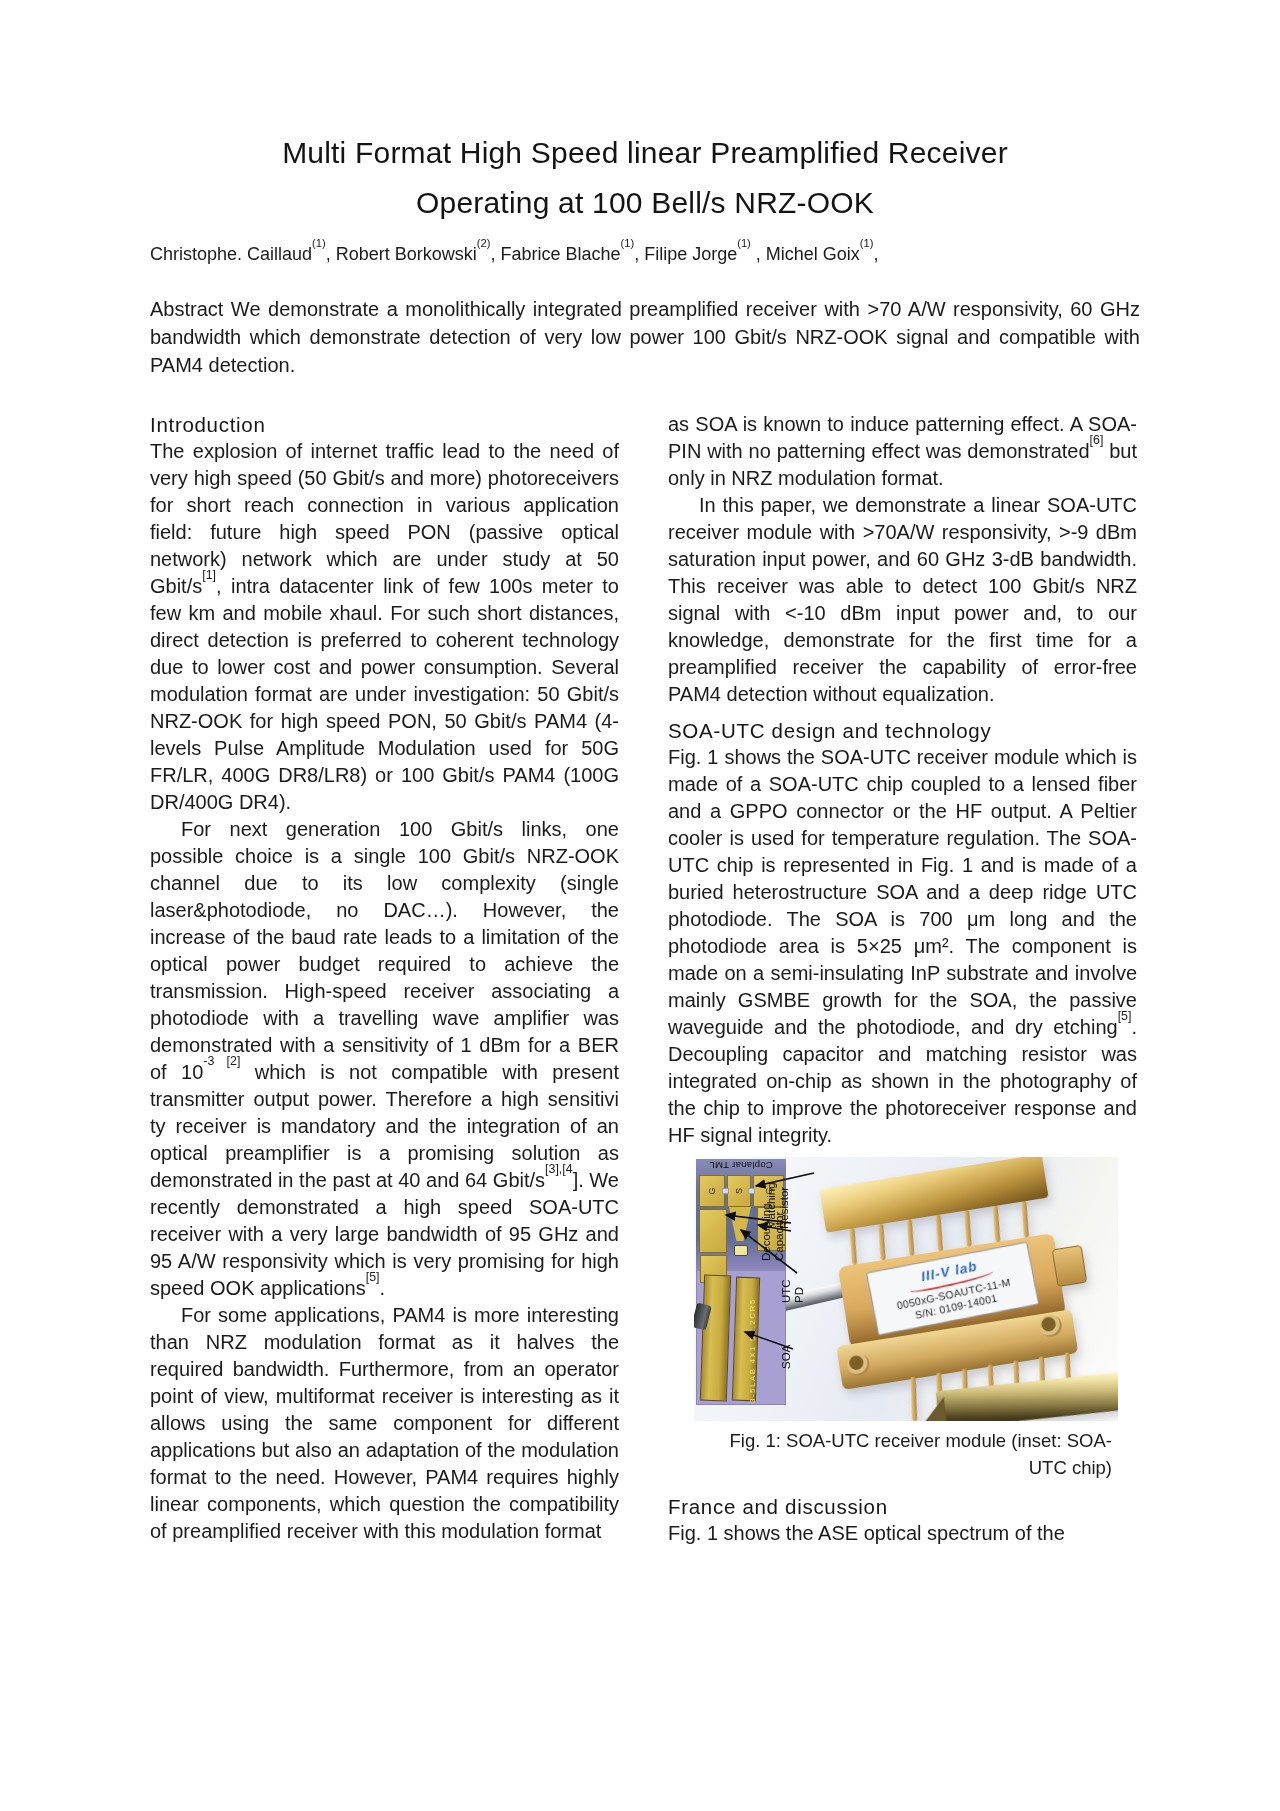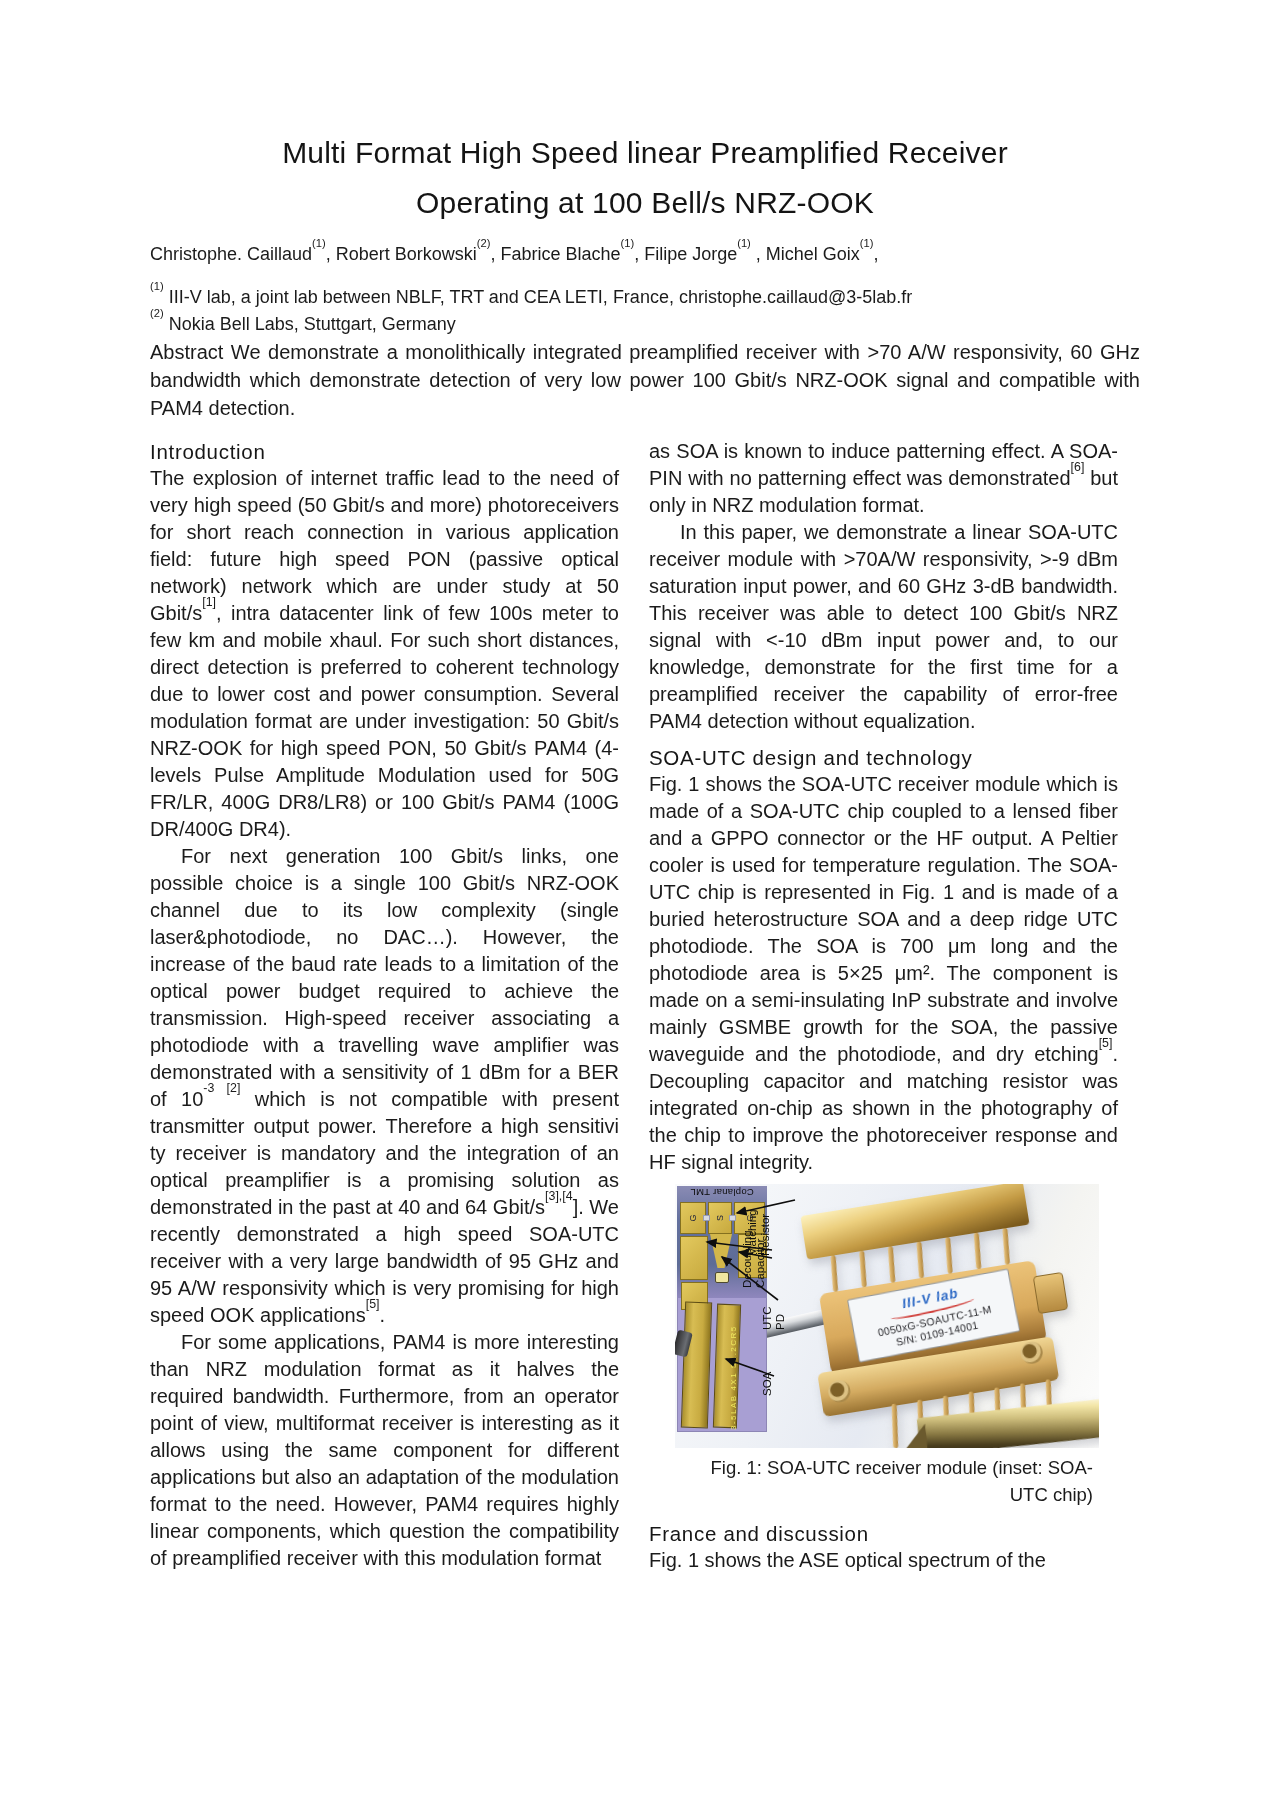--- a/index.html
+++ b/index.html
@@ -90,10 +90,6 @@
       <div>Christophe. Caillaud<sup>(1)</sup>, Robert Borkowski<sup>(2)</sup>, Fabrice Blache<sup>(1)</sup>, Filipe Jorge<sup>(1)</sup> , Michel Goix<sup>(1)</sup>,</div>
     </div>
 
-    <div class="affiliations">
-      <div><sup>(1)</sup> III-V lab, a joint lab between NBLF, TRT and CEA LETI, France, christophe.caillaud@3-5lab.fr</div>
-      <div><sup>(2)</sup> Nokia Bell Labs, Stuttgart, Germany</div>
-    </div>
 
     <div class="abstract">Abstract We demonstrate a monolithically integrated preamplified receiver with &gt;70 A/W responsivity, 60 GHz bandwidth which demonstrate detection of very low power 100 Gbit/s NRZ-OOK signal and compatible with PAM4 detection.</div>
 

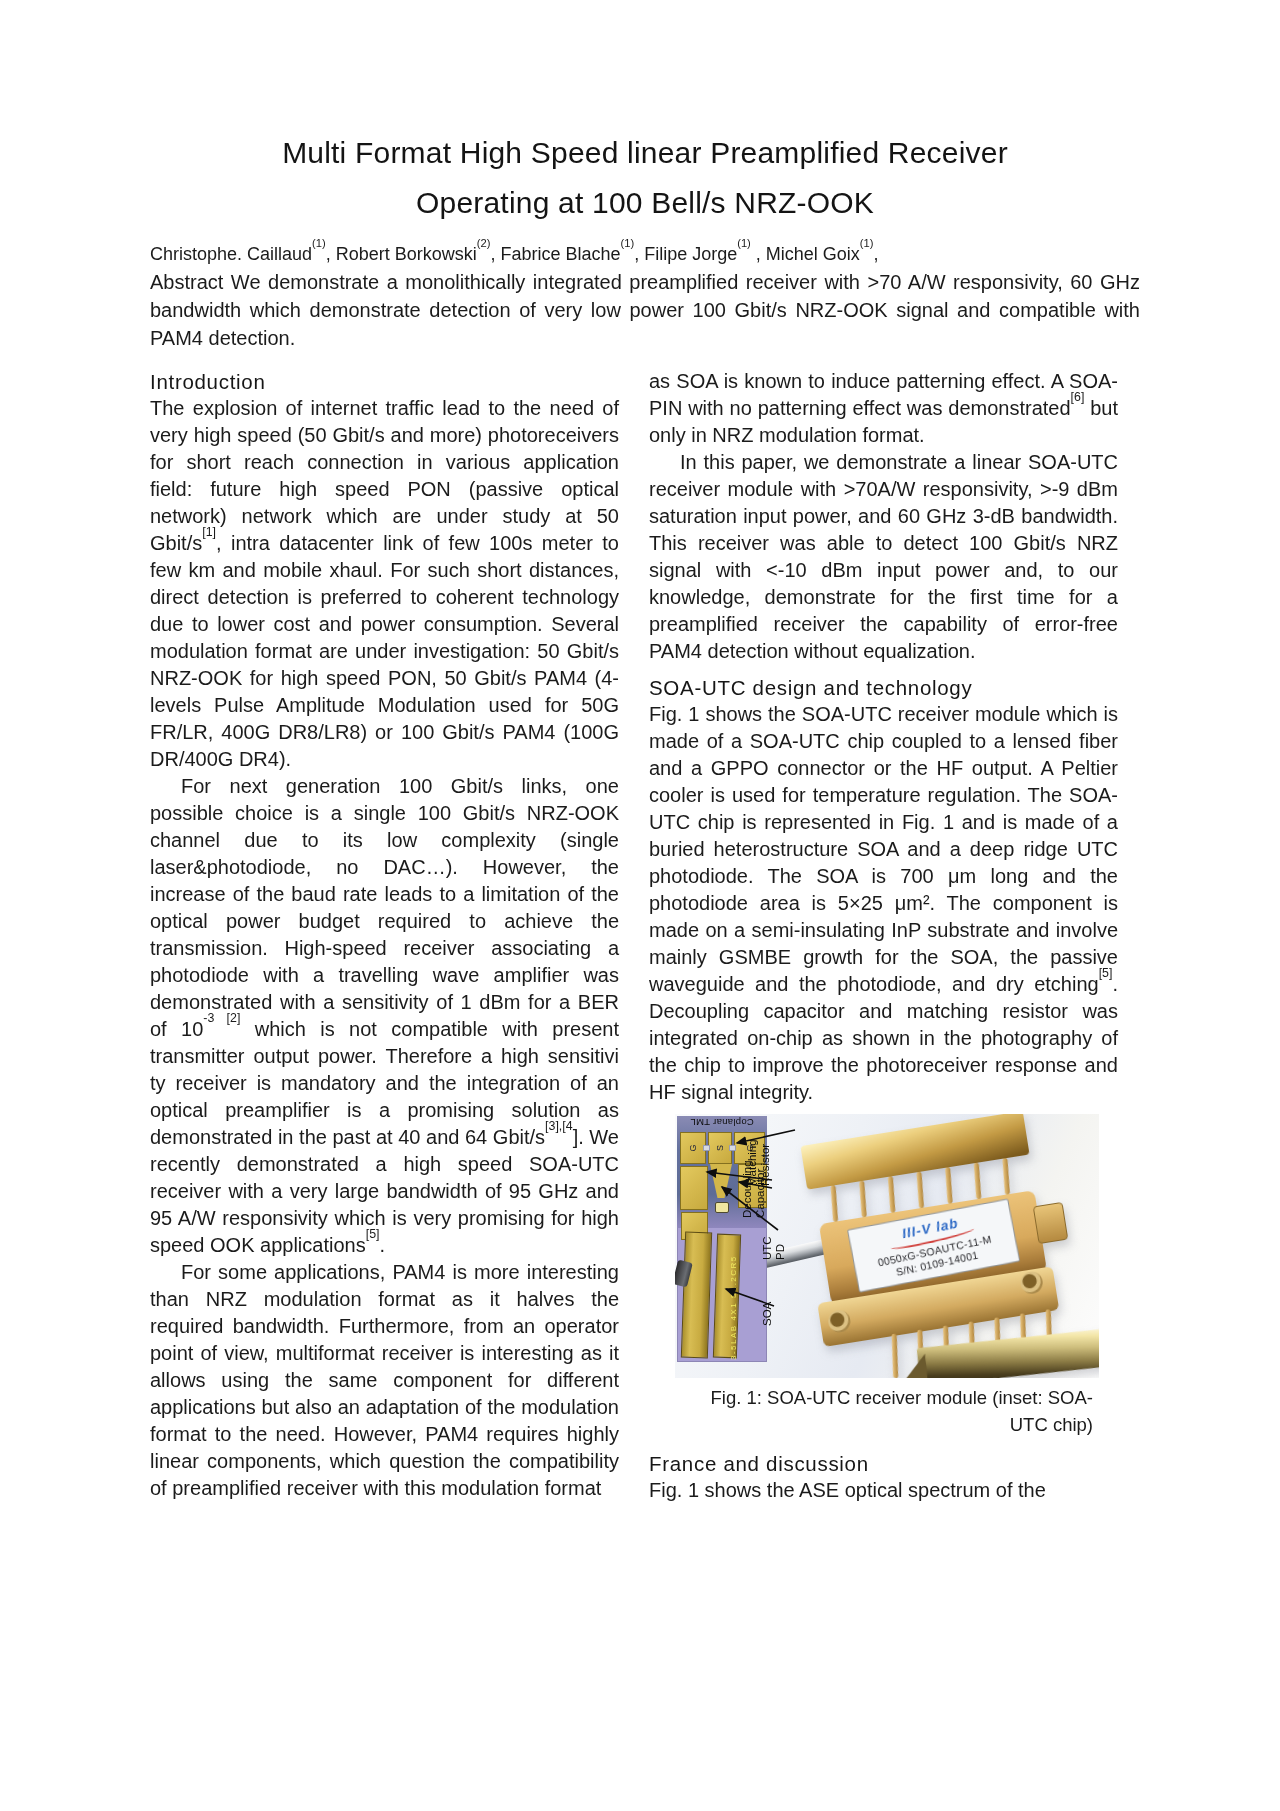--- a/index.html
+++ b/index.html
@@ -10,7 +10,7 @@
   .title{margin-top:128px;text-align:center;font-size:30px;line-height:50px;letter-spacing:.2px;color:#141414;}
   .authors{margin-top:13px;text-align:left;font-size:18px;line-height:27px;}
   .affiliations{margin-top:16px;font-size:18px;line-height:27px;}
-  .abstract{font-size:20px;line-height:28px;text-align:justify;}
+  .abstract{margin-top:27px;font-size:20px;line-height:28px;text-align:justify;}
 
   .cols{display:flex;gap:30px;margin-top:16px;}
   .col{width:469px;}

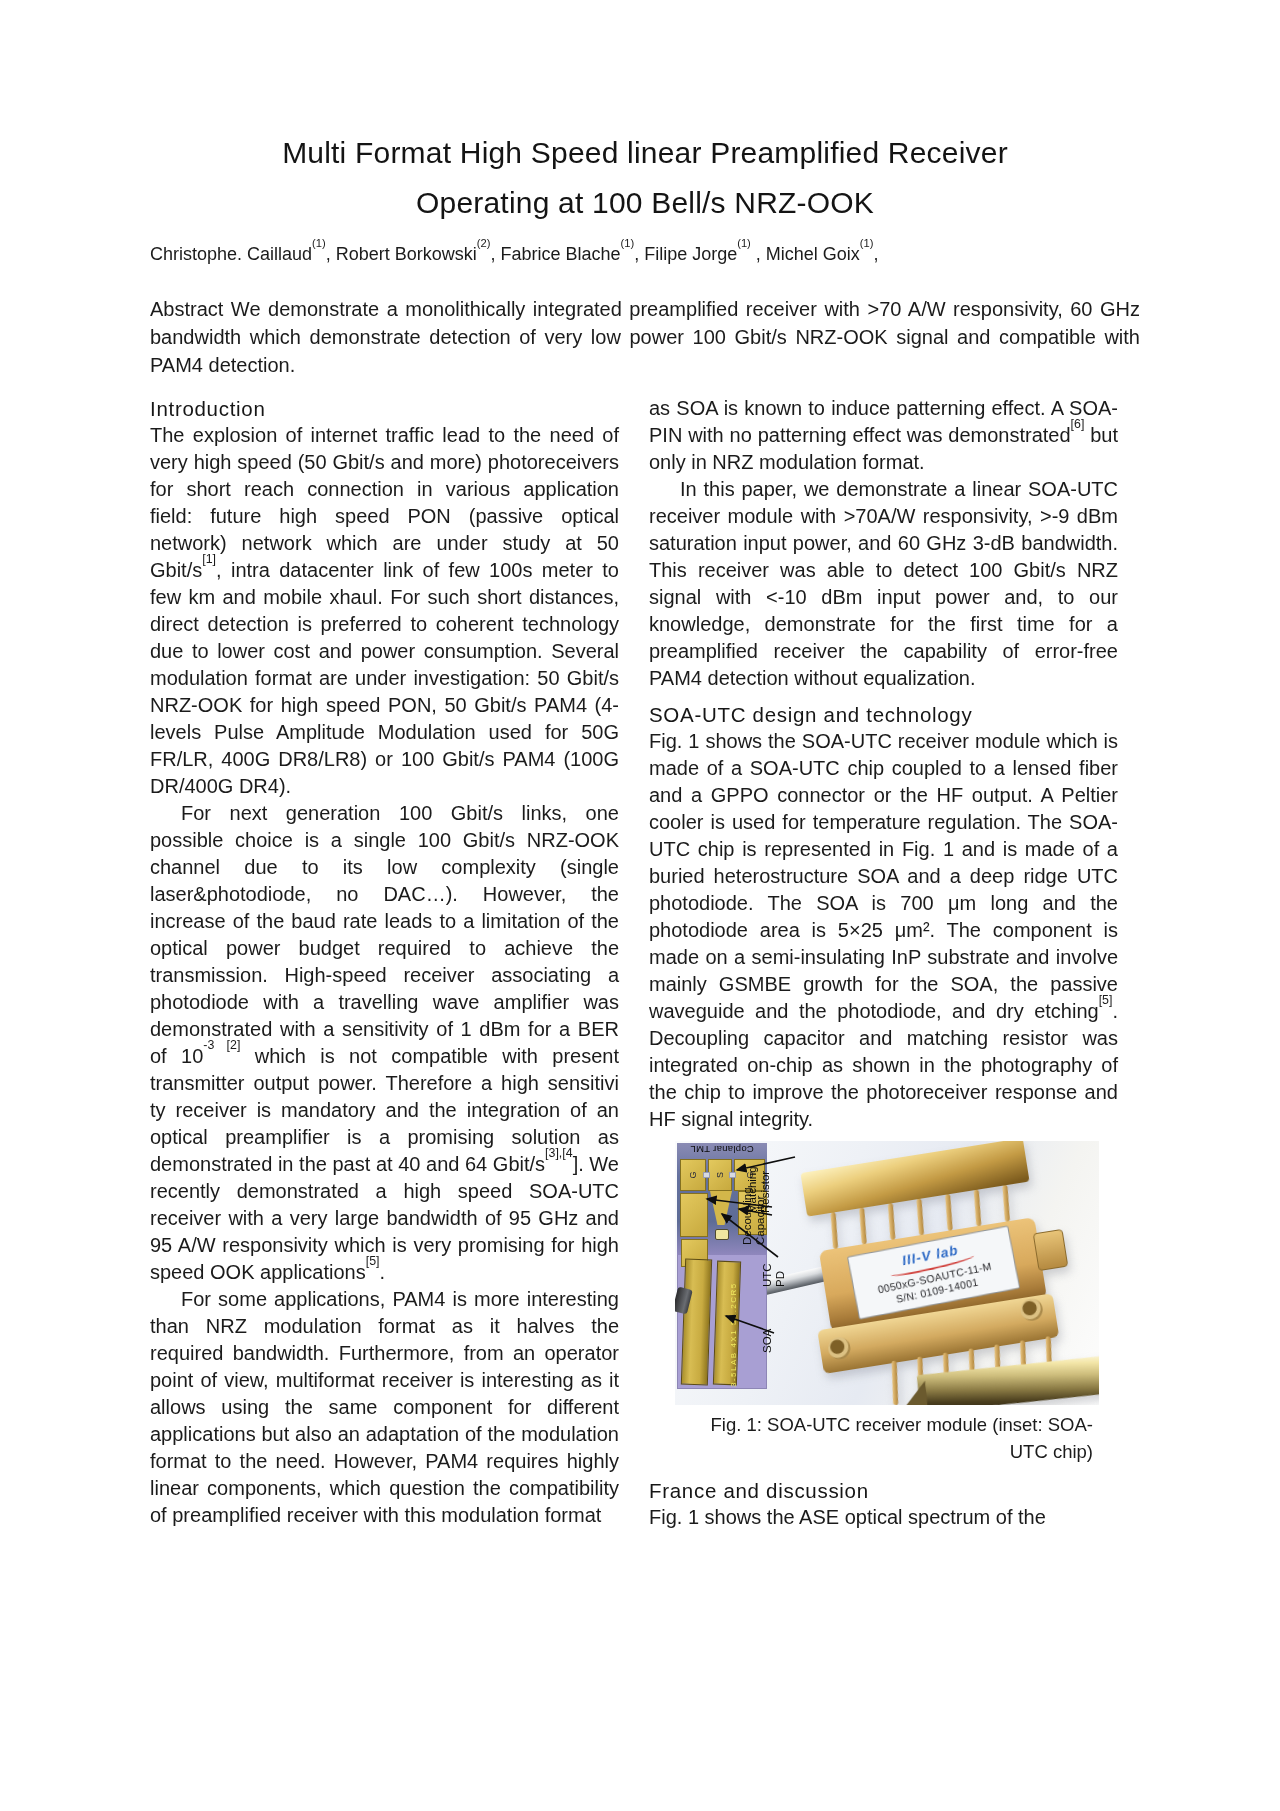--- a/index.html
+++ b/index.html
@@ -12,7 +12,7 @@
   .affiliations{margin-top:16px;font-size:18px;line-height:27px;}
   .abstract{margin-top:27px;font-size:20px;line-height:28px;text-align:justify;}
 
-  .cols{display:flex;gap:30px;margin-top:16px;}
+  .cols{display:flex;gap:49px;margin-top:32px;}
   .col{width:469px;}
   h2.sect{font-size:20.5px;font-weight:400;letter-spacing:.7px;margin:0;color:#161616;line-height:27px;}
   h2.spaced{margin-top:9px;}

